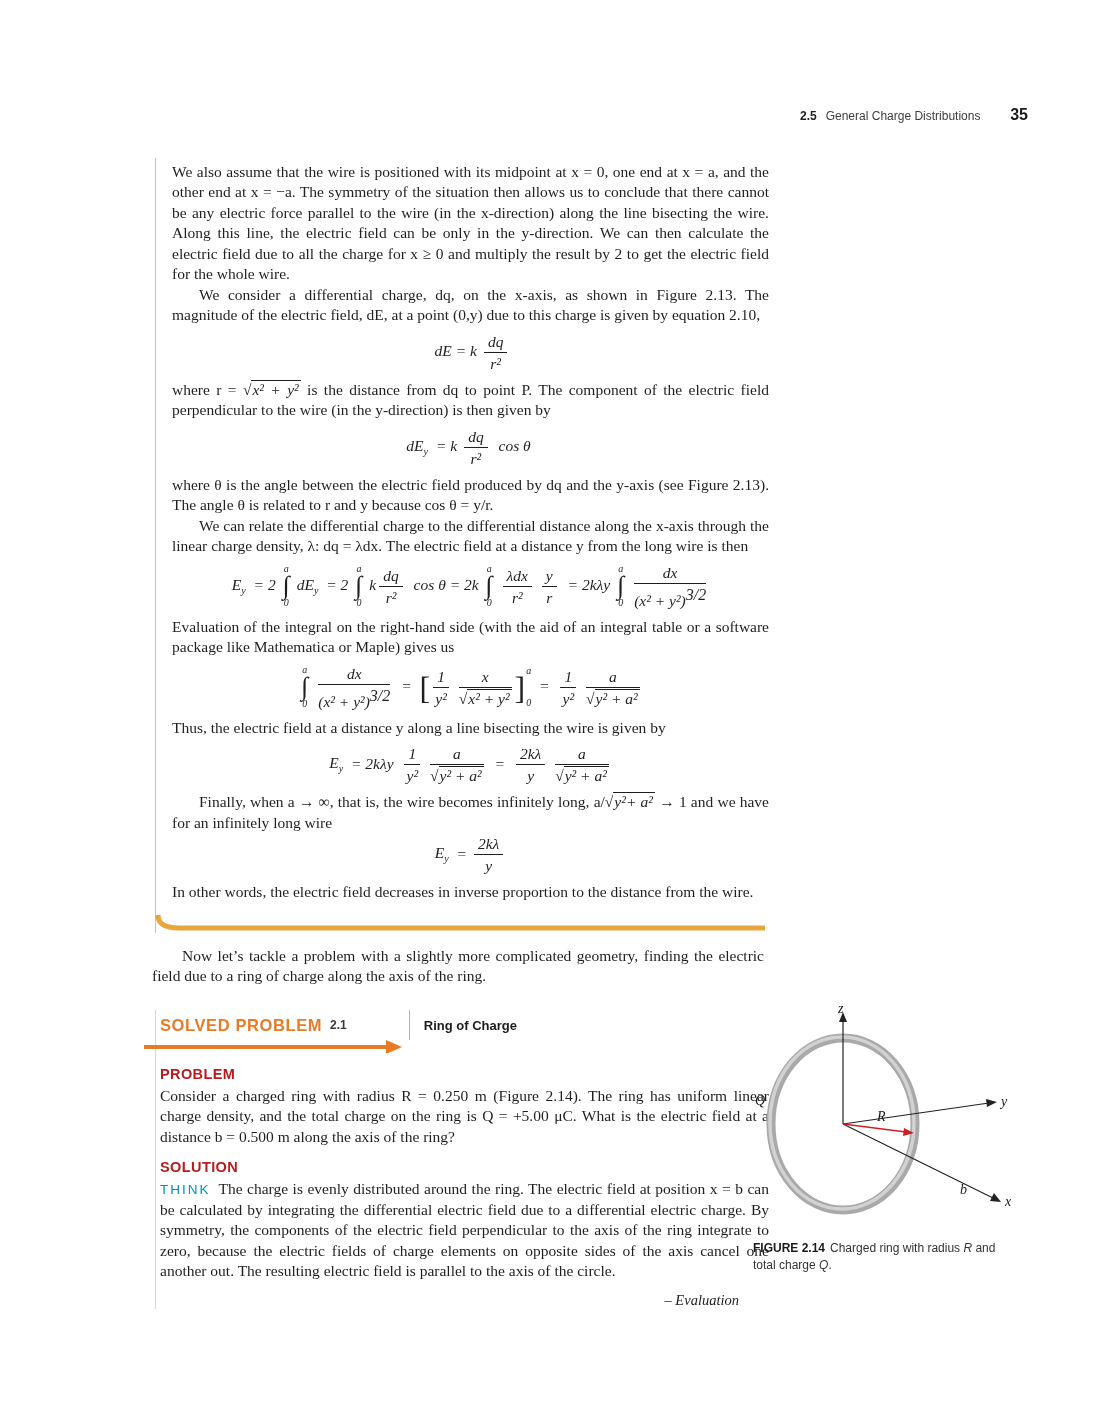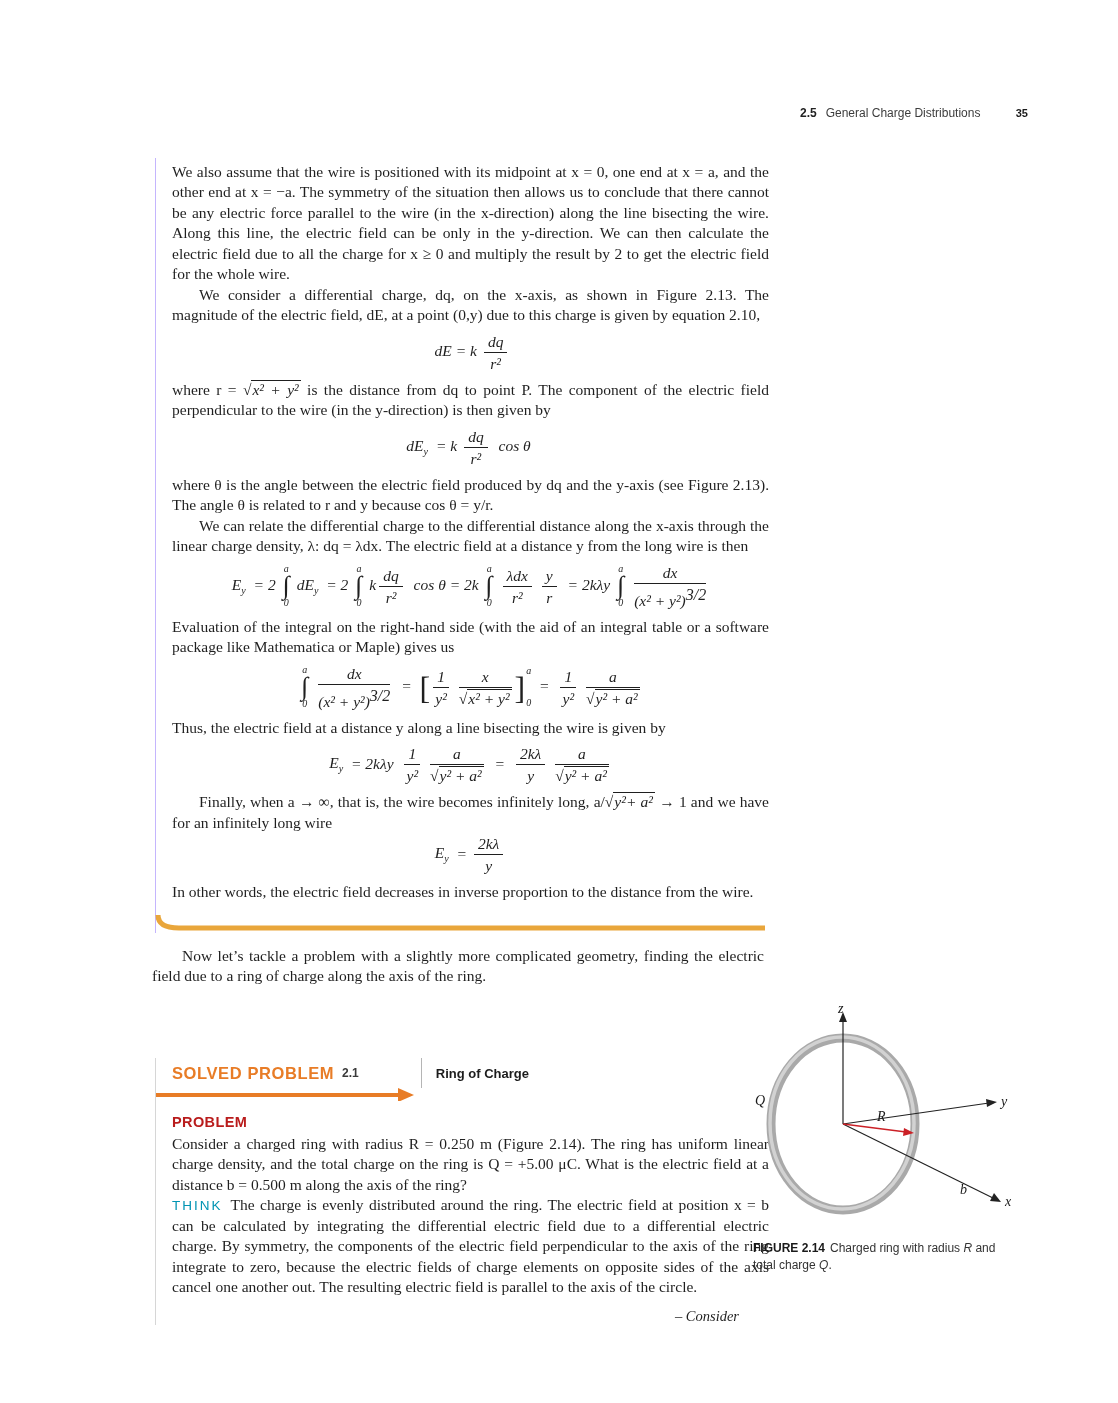--- a/index.html
+++ b/index.html
@@ -15,7 +15,7 @@
     font-family:"Liberation Sans", sans-serif; font-size:12px; color:#3c3c3c;margin-left:17px;
   }
   .running-head .sec { font-weight:bold; margin-right:9px; color:#222; }
-  .running-head .folio { margin-left:auto; font-weight:bold; font-size:11px; color:#1a1a1a; }
+  .running-head .folio { margin-left:auto; font-weight:bold; font-size:16px; color:#1a1a1a; }
 
   
   .derivation {

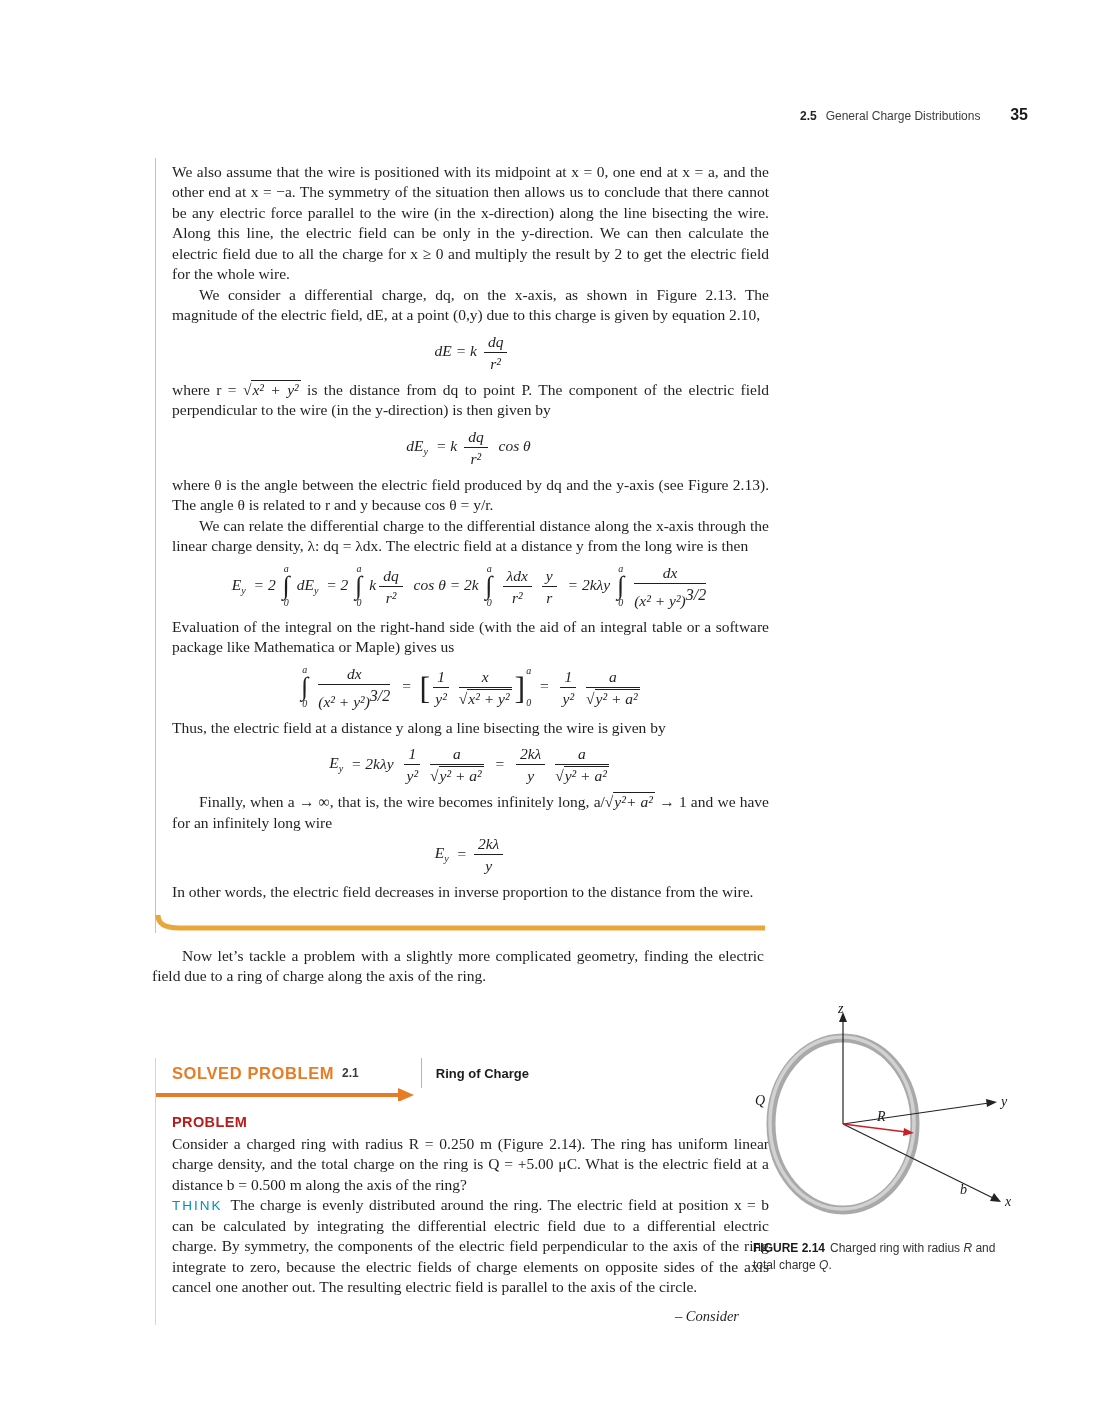--- a/index.html
+++ b/index.html
@@ -56,8 +56,8 @@
 
   
   .solved {
-    position:absolute; top:1058px; left:155px; width:614px;
-    border-left:1px solid #d6d6d6; padding-left:16px; box-sizing:border-box;
+    position:absolute; top:1010px; left:155px; width:614px;
+    border-left:1px solid #d6d6d6; padding-left:4px; box-sizing:border-box;
   }
   .sp-head { position:relative; height:44px; }
   .sp-title-row { display:flex; align-items:center; }

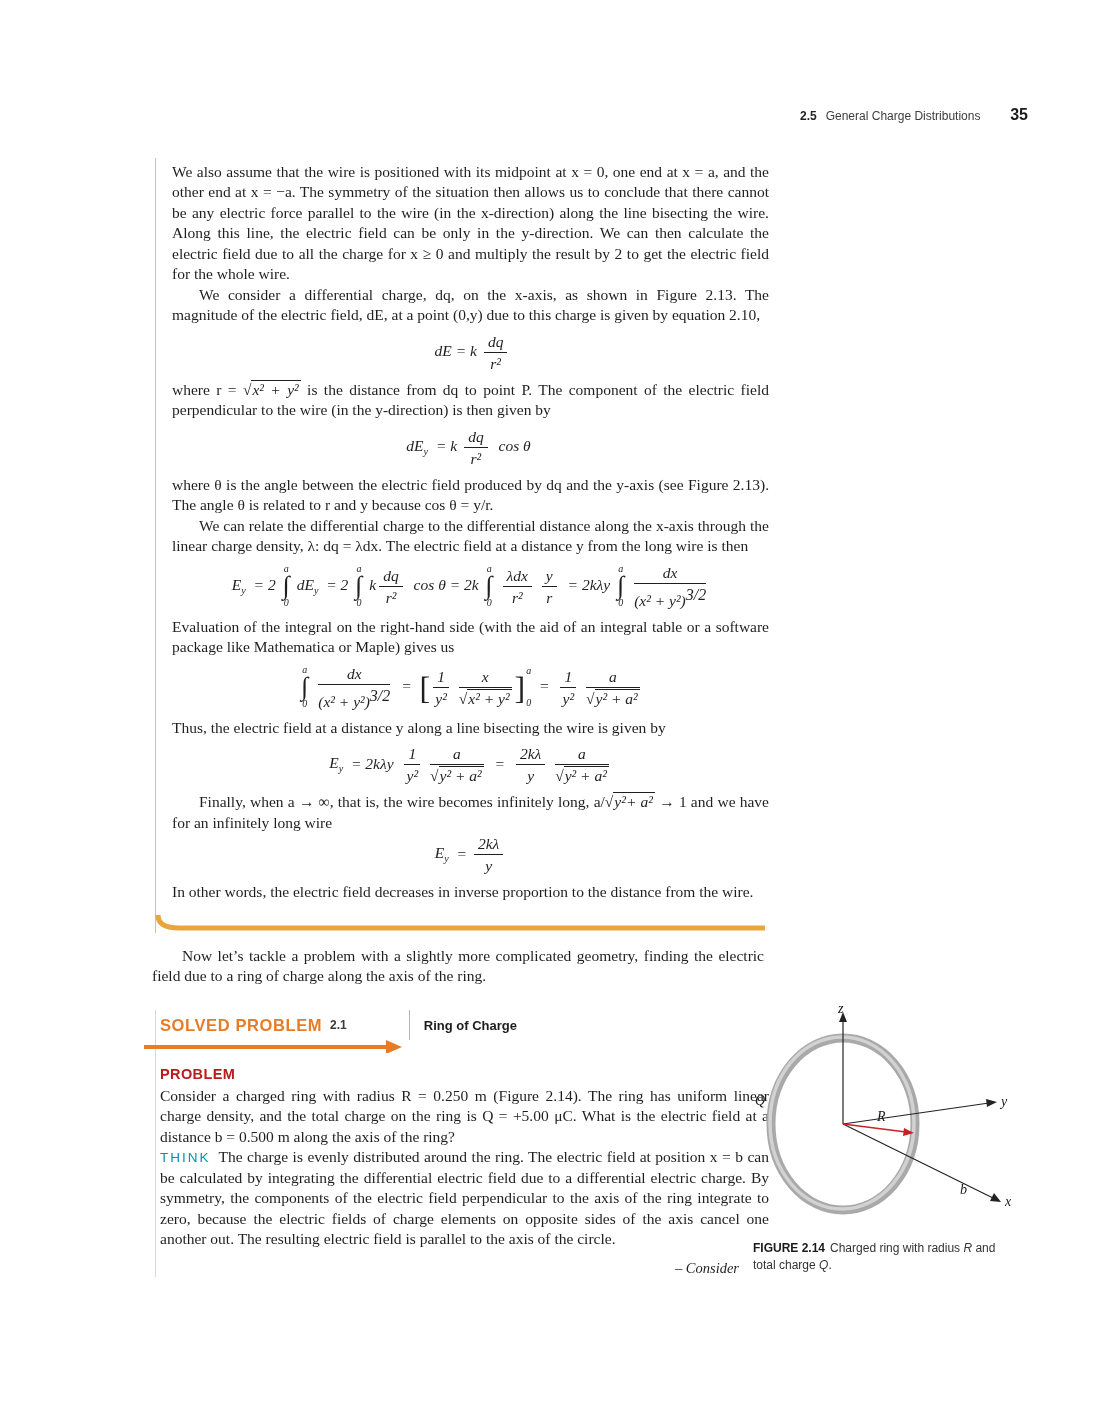--- a/index.html
+++ b/index.html
@@ -217,6 +217,7 @@
     <div class="feature-heading">PROBLEM</div>
     <p class="jp">Consider a charged ring with radius R = 0.250 m (Figure 2.14). The ring has uniform linear charge density, and the total charge on the ring is Q = +5.00 μC. What is the electric field at a distance b = 0.500 m along the axis of the ring?</p>
 
+    <div class="feature-heading">SOLUTION</div>
     <p class="jp"><span class="think-label">THINK</span><span>The charge is evenly distributed around the ring. The electric field at position x = b can be calculated by integrating the differential electric field due to a differential electric charge. By symmetry, the components of the electric field perpendicular to the axis of the ring integrate to zero, because the electric fields of charge elements on opposite sides of the axis cancel one another out. The resulting electric field is parallel to the axis of the circle.</span></p>
 
     <div class="continued">– Consider</div>

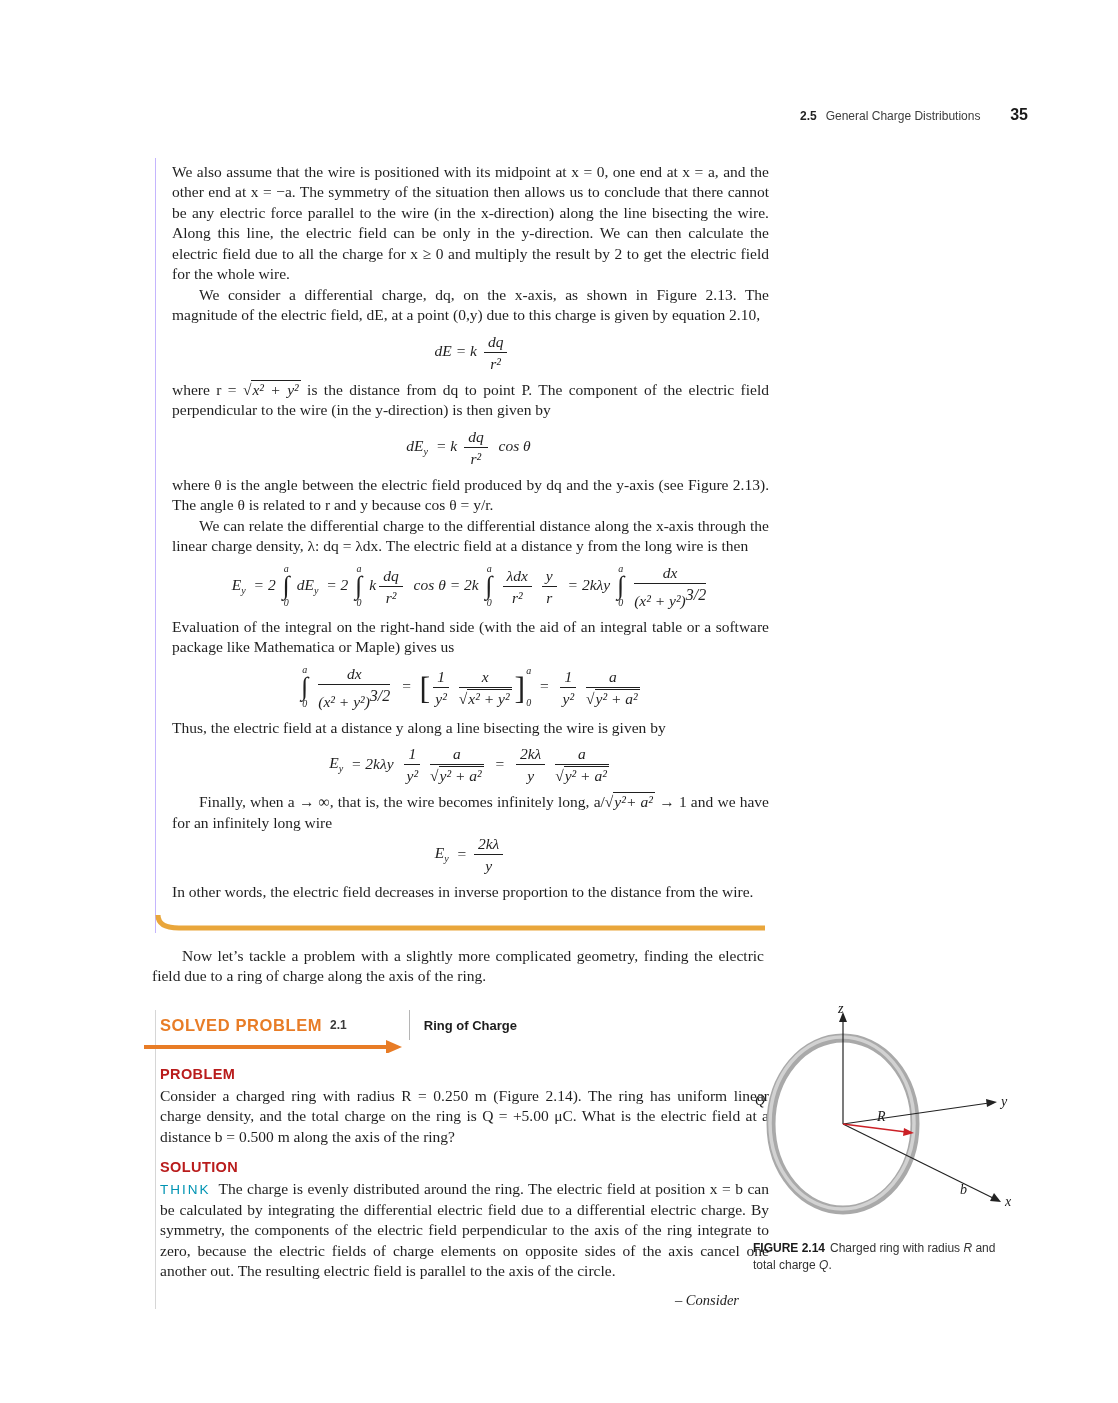--- a/index.html
+++ b/index.html
@@ -220,7 +220,7 @@
     <div class="feature-heading">SOLUTION</div>
     <p class="jp"><span class="think-label">THINK</span><span>The charge is evenly distributed around the ring. The electric field at position x = b can be calculated by integrating the differential electric field due to a differential electric charge. By symmetry, the components of the electric field perpendicular to the axis of the ring integrate to zero, because the electric fields of charge elements on opposite sides of the axis cancel one another out. The resulting electric field is parallel to the axis of the circle.</span></p>
 
-    <div class="continued">– Consider</div>
+    <div class="continued">– Evaluation</div>
   </div>
 
   <div class="figure-block">

